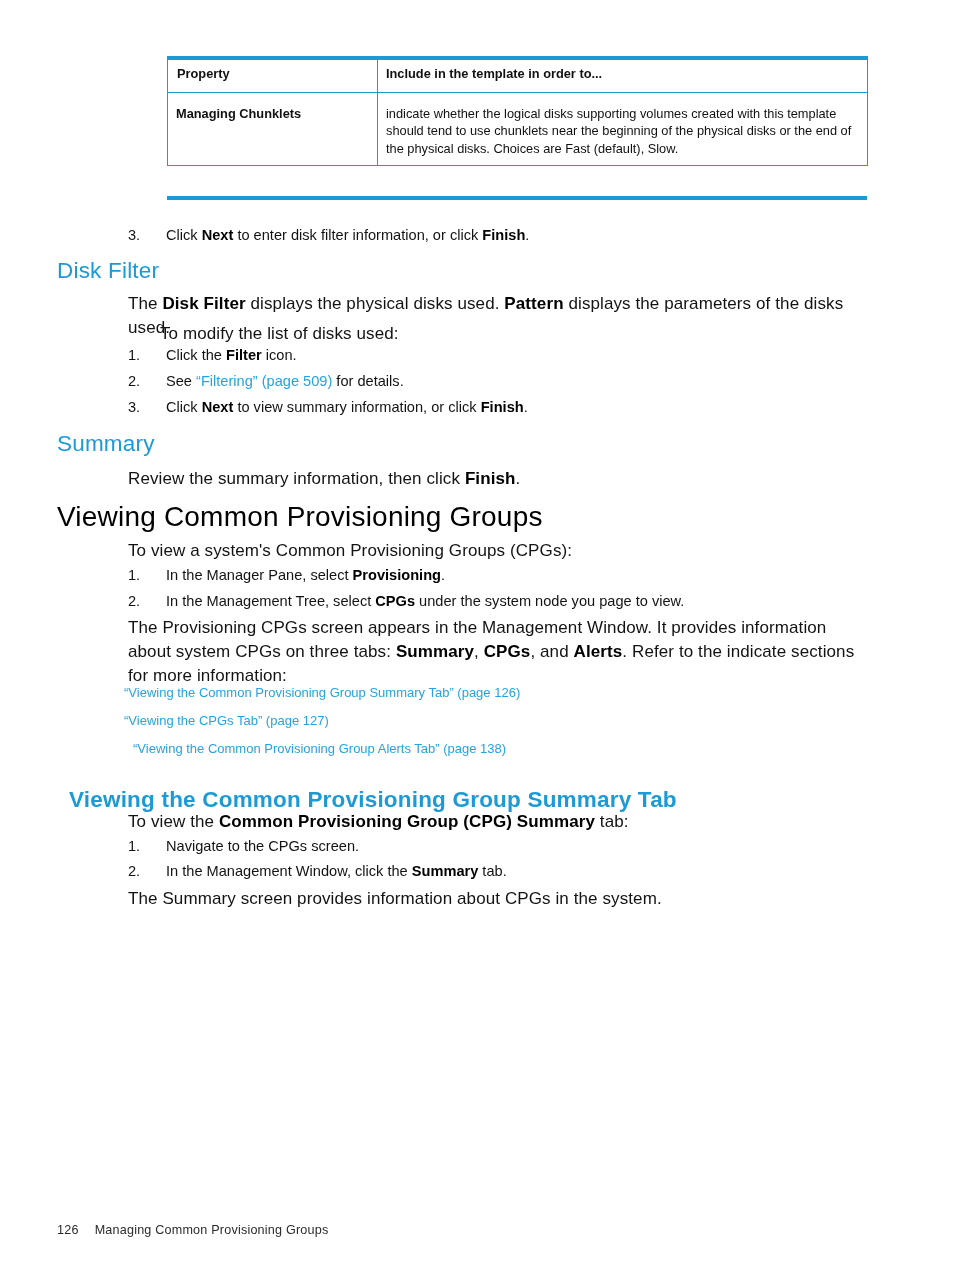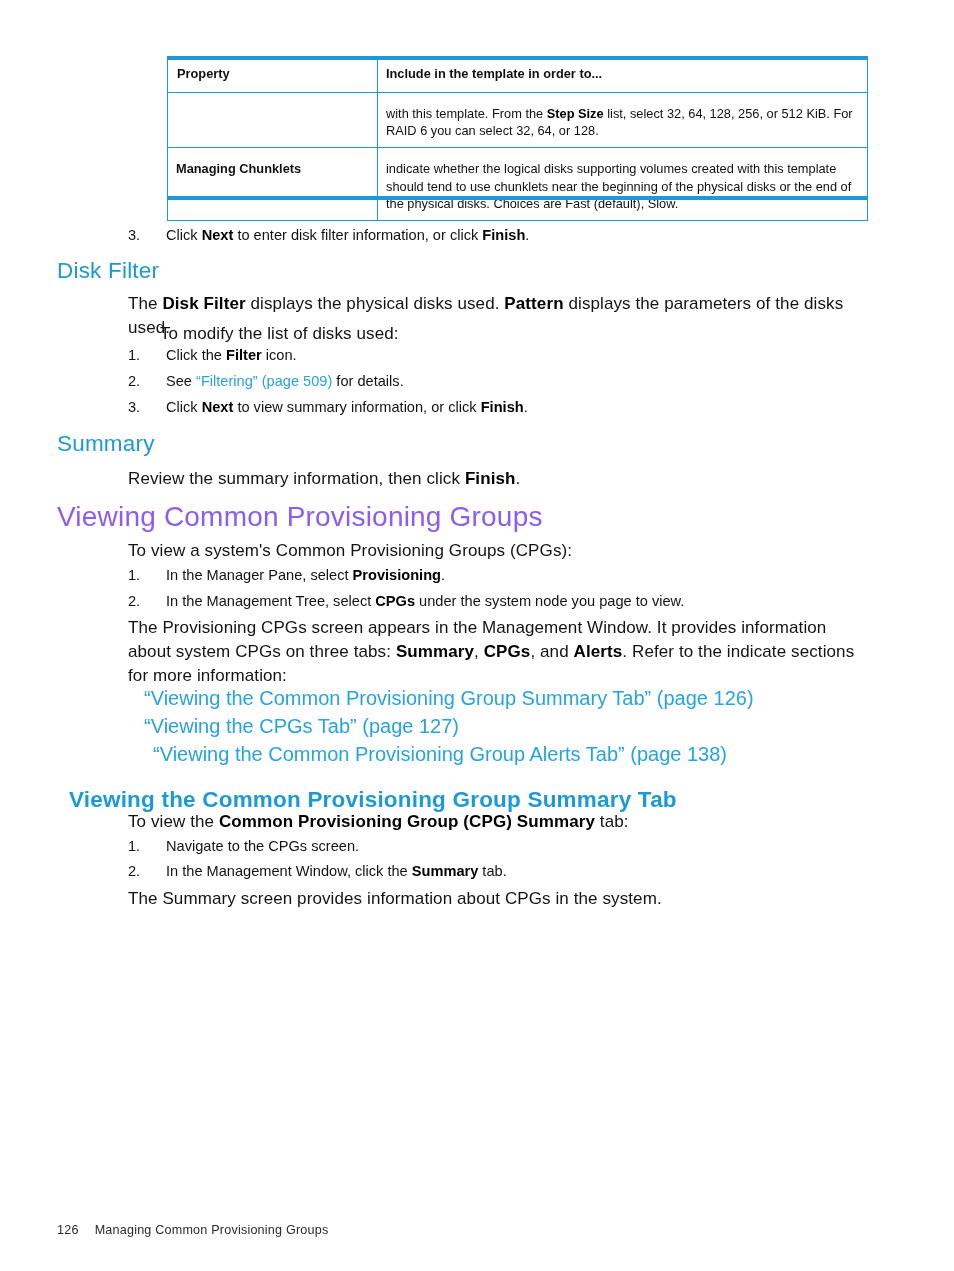--- a/index.html
+++ b/index.html
@@ -153,10 +153,6 @@
         <td>Include in the template in order to...</td>
       </tr>
       <tr>
-        <td></td>
-        <td><span>with this template. From the </span><b>Step Size</b><span> list, select 32, 64, 128, 256, or 512 KiB. For RAID 6 you can select 32, 64, or 128.</span></td>
-      </tr>
-      <tr>
         <td class="cell-bold">Managing Chunklets</td>
         <td><span>indicate whether the logical disks supporting volumes created with this template should tend to use chunklets near the beginning of the physical disks or the end of the physical disks. Choices are Fast (default), Slow.</span></td>
       </tr>

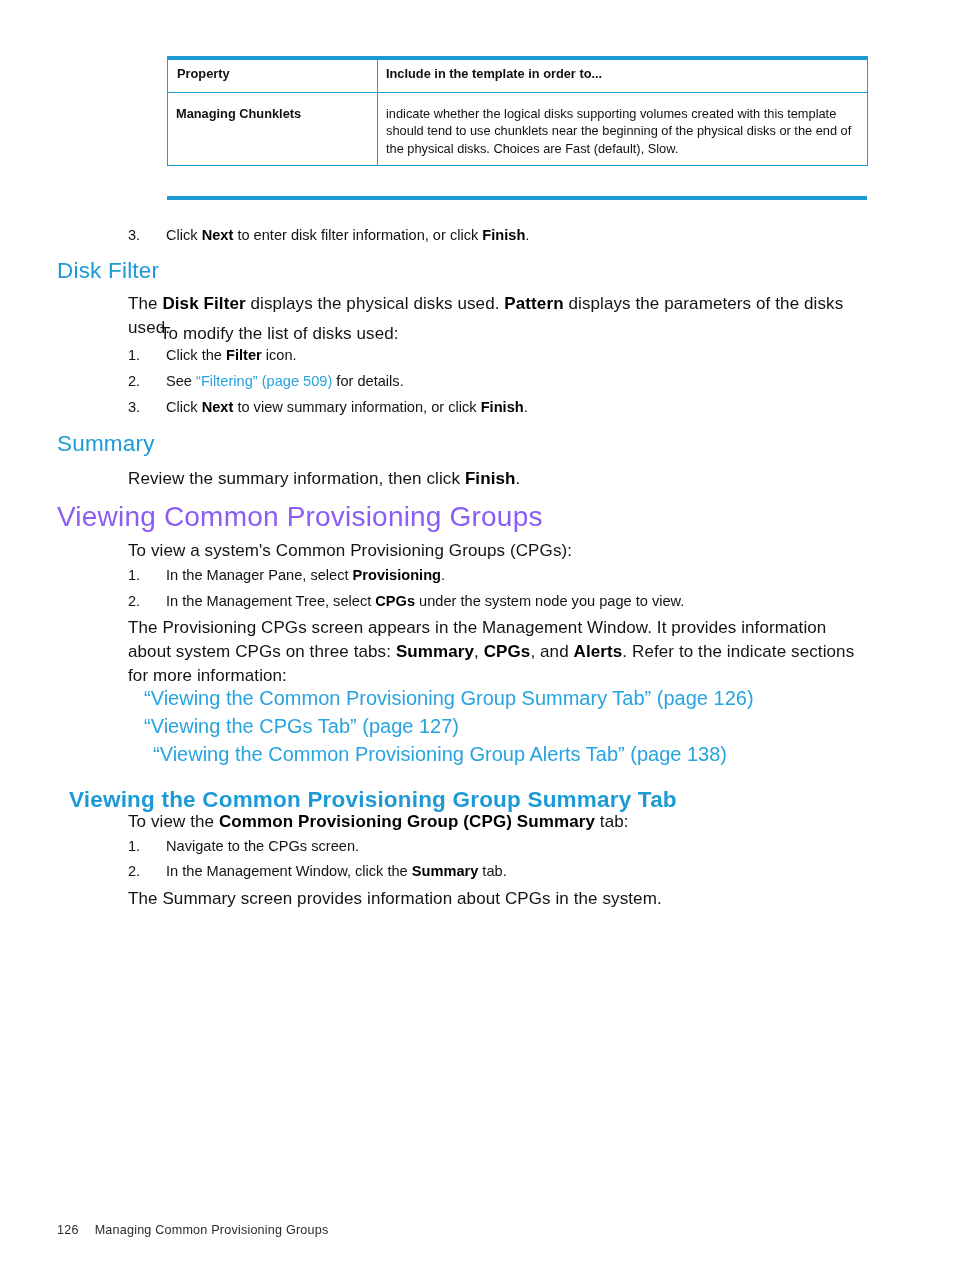--- a/index.html
+++ b/index.html
@@ -107,7 +107,7 @@
     left: 57px;
     font-size: 28px;
     font-weight: normal;
-    color: #8b5cf6;
+    color: #000000;
     letter-spacing: 0.2px;
     text-align: center;
   }

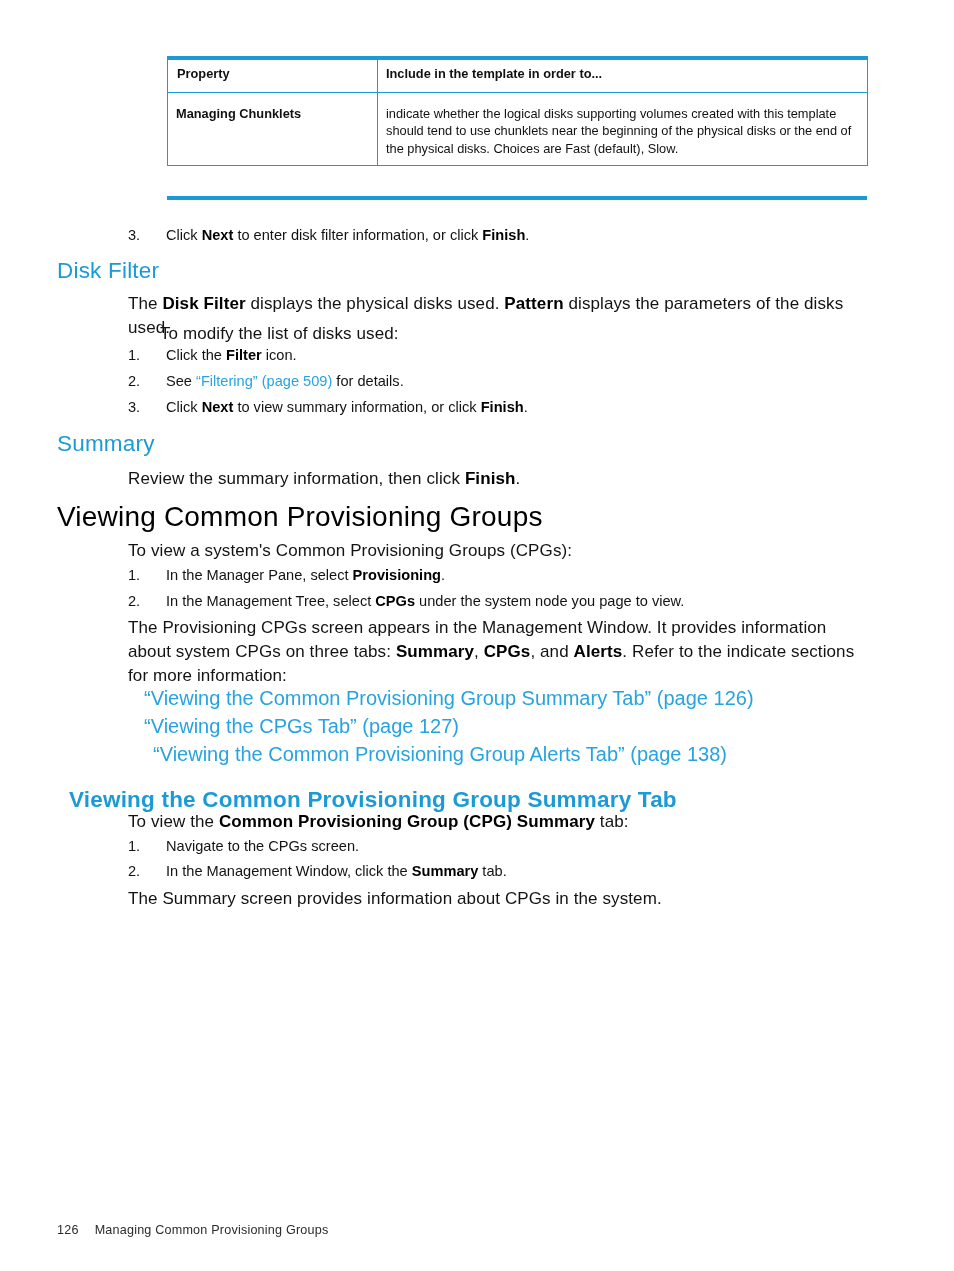--- a/index.html
+++ b/index.html
@@ -119,8 +119,8 @@
   }
   .xref-line {
     position: absolute;
-    left: 144px;
-    font-size: 20px;
+    left: 124px;
+    font-size: 13px;
     line-height: 1.42;
     color: #27a3df;
   }

